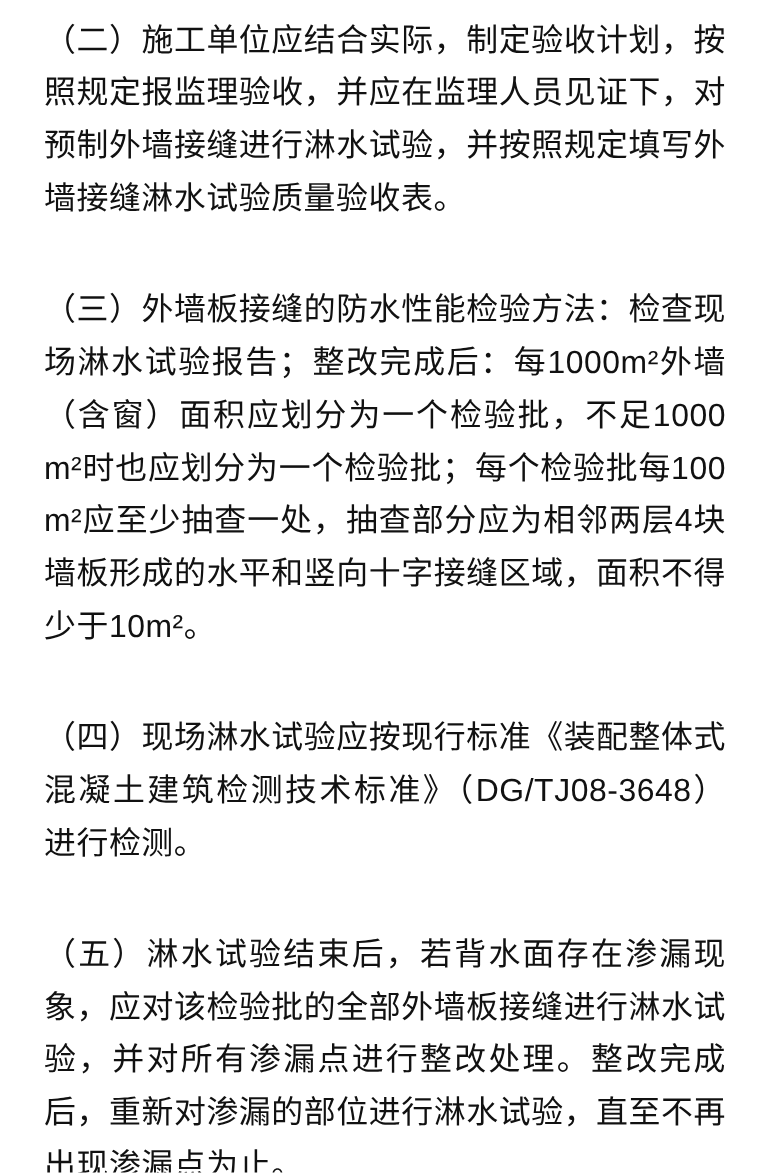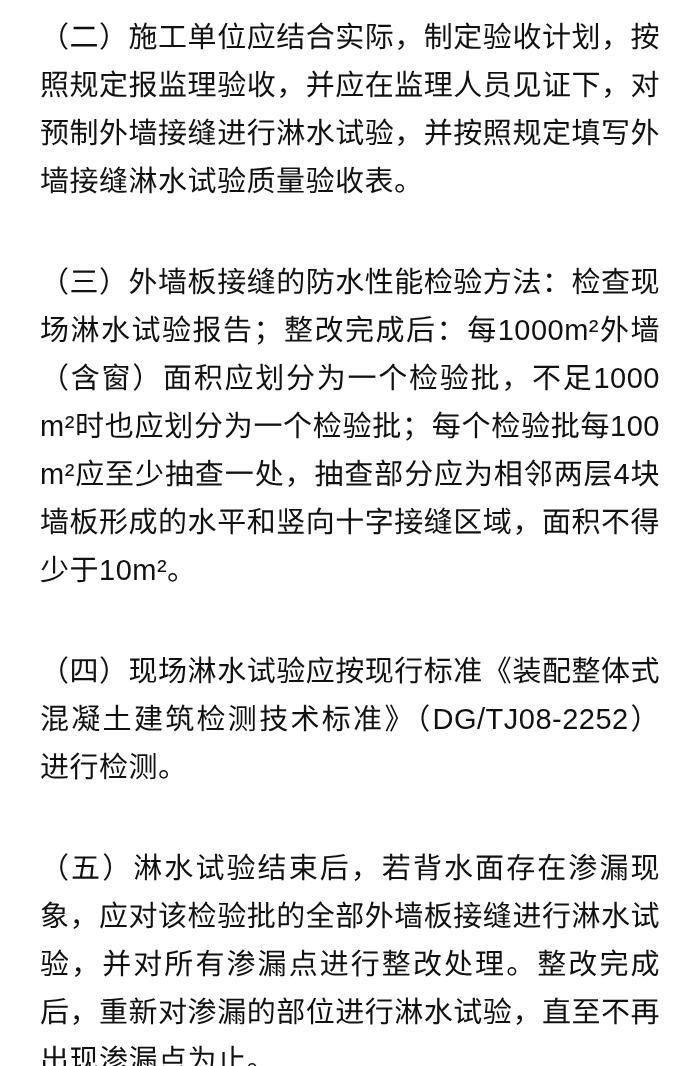--- a/index.html
+++ b/index.html
@@ -41,7 +41,7 @@
 <main class="doc-page">
   <p class="doc-paragraph">（二）施工单位应结合实际，制定验收计划，按照规定报监理验收，并应在监理人员见证下，对预制外墙接缝进行淋水试验，并按照规定填写外墙接缝淋水试验质量验收表。</p>
   <p class="doc-paragraph">（三）外墙板接缝的防水性能检验方法：检查现场淋水试验报告；整改完成后：每1000m²外墙（含窗）面积应划分为一个检验批，不足1000m²时也应划分为一个检验批；每个检验批每100m²应至少抽查一处，抽查部分应为相邻两层4块墙板形成的水平和竖向十字接缝区域，面积不得少于10m²。</p>
-  <p class="doc-paragraph">（四）现场淋水试验应按现行标准《装配整体式混凝土建筑检测技术标准》（DG/TJ08-2252）进行检测。</p>
+  <p class="doc-paragraph">（四）现场淋水试验应按现行标准《装配整体式混凝土建筑检测技术标准》（DG/TJ08-3648）进行检测。</p>
   <p class="doc-paragraph">（五）淋水试验结束后，若背水面存在渗漏现象，应对该检验批的全部外墙板接缝进行淋水试验，并对所有渗漏点进行整改处理。整改完成后，重新对渗漏的部位进行淋水试验，直至不再出现渗漏点为止。</p>
 </main>
 

